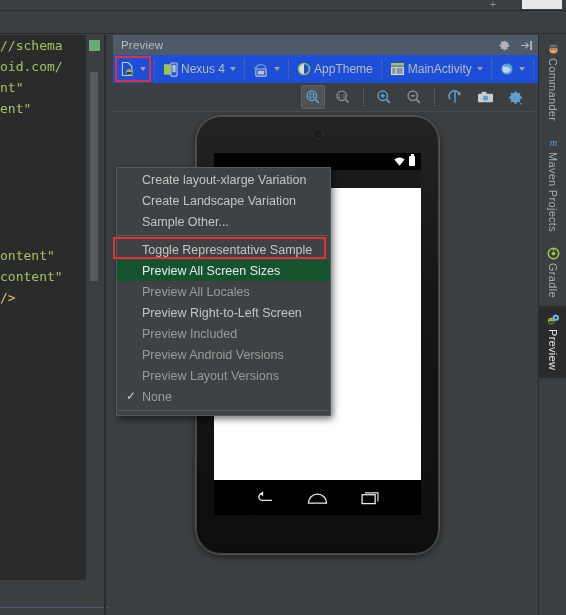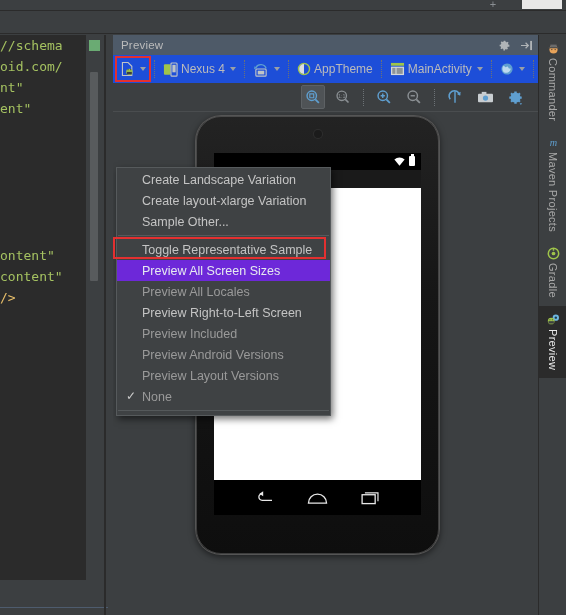--- a/index.html
+++ b/index.html
@@ -293,10 +293,10 @@
 
       <div class="menu" id="menu-root">
           <div class="mi">
+            <span>Create layout-xlarge Variation</span>
+          </div>
+          <div class="mi">
             <span>Create Landscape Variation</span>
-          </div>
-          <div class="mi">
-            <span>Create layout-xlarge Variation</span>
           </div>
           <div class="mi">
             <span>Sample Other...</span>

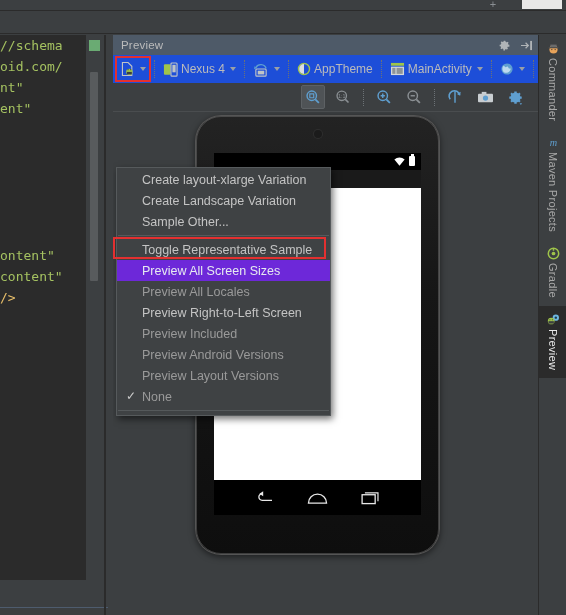--- a/index.html
+++ b/index.html
@@ -71,7 +71,7 @@
   .menu { position:absolute; left:3px; top:55px; width:215px; background:#3f4244; border:1px solid #565a5c; box-shadow:2px 3px 7px rgba(0,0,0,.55); z-index:50; padding:1px 0; }
   .mi { height:21px; display:flex; align-items:center; padding-left:25px; color:#c4c4c4; font-size:12.5px; white-space:nowrap; position:relative; }
   .mi.dim { color:#9a9a9a; }
-  .mi.sel { background:#6d28d9; color:#e6eaf0; }
+  .mi.sel { background:#14532d; color:#e6eaf0; }
   .mi .check { position:absolute; left:9px; top:3px; color:#c9c9c9; font-size:12px; }
   .mi-sep { height:1px; background:#55595b; margin:3px 1px; }
   .menu-redbox { position:absolute; left:0px; top:125px; width:213px; height:22px; border:2px solid #e33030; pointer-events:none; z-index:60; }

